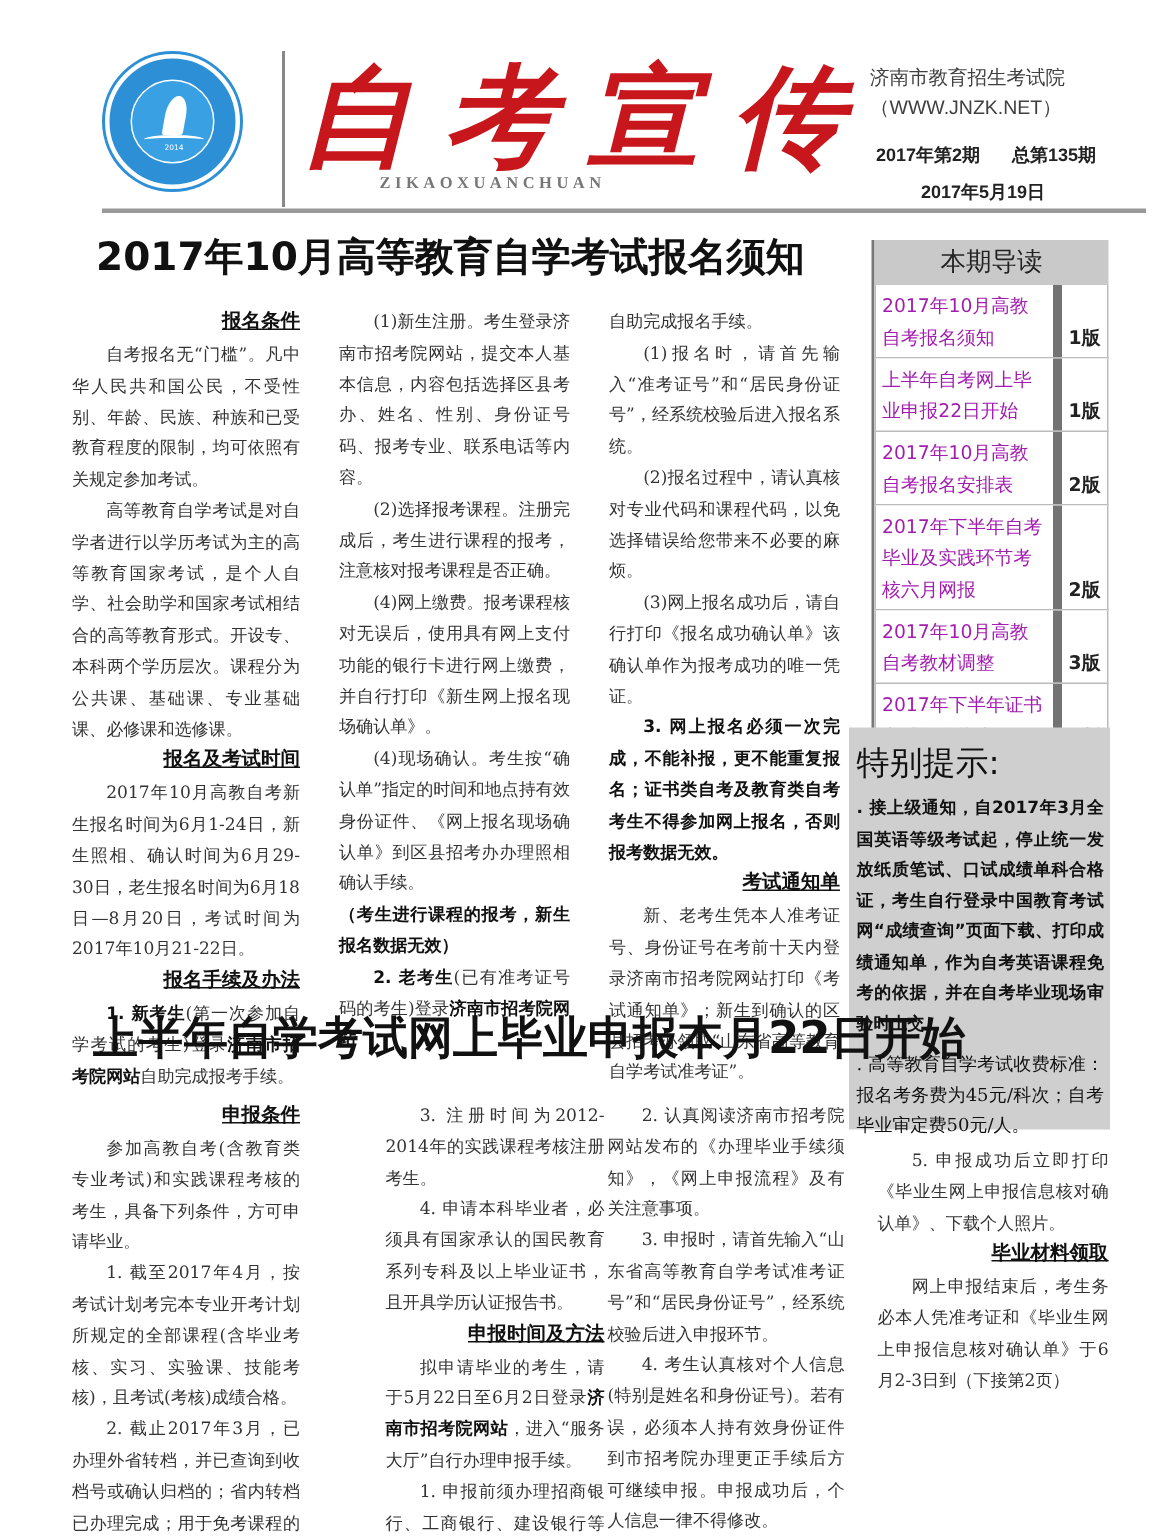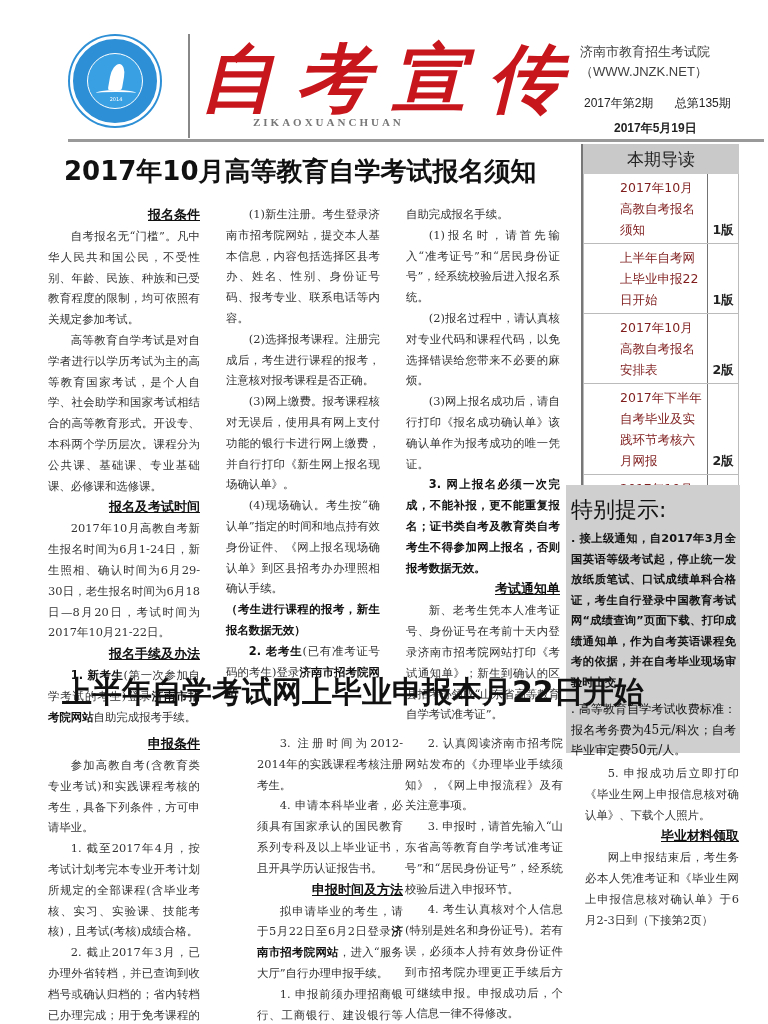--- a/index.html
+++ b/index.html
@@ -23,7 +23,7 @@
               font-family: "Liberation Serif", serif; font-weight: bold; }
   .publisher { position: absolute; left: 556px; top: 42px; width: 200px; font-family: "Liberation Sans", sans-serif; font-size: 13px; color: #404040; }
   .publisher div { line-height: 20px; }
-  .pub-issue { position: absolute; left: 560px; top: 95px; font-family: "Liberation Sans", sans-serif; font-size: 12px; font-weight: normal; }
+  .pub-issue { position: absolute; left: 560px; top: 95px; font-family: "Liberation Sans", sans-serif; font-size: 12px; font-weight: bold; }
   .pub-issue span + span { margin-left: 18px; }
   .pub-date { position: absolute; left: 590px; top: 120px; font-family: "Liberation Sans", sans-serif; font-size: 12px; font-weight: bold; }
   .mast-rule { position: absolute; left: 44px; top: 139px; width: 696px; height: 3px; background: #999; }

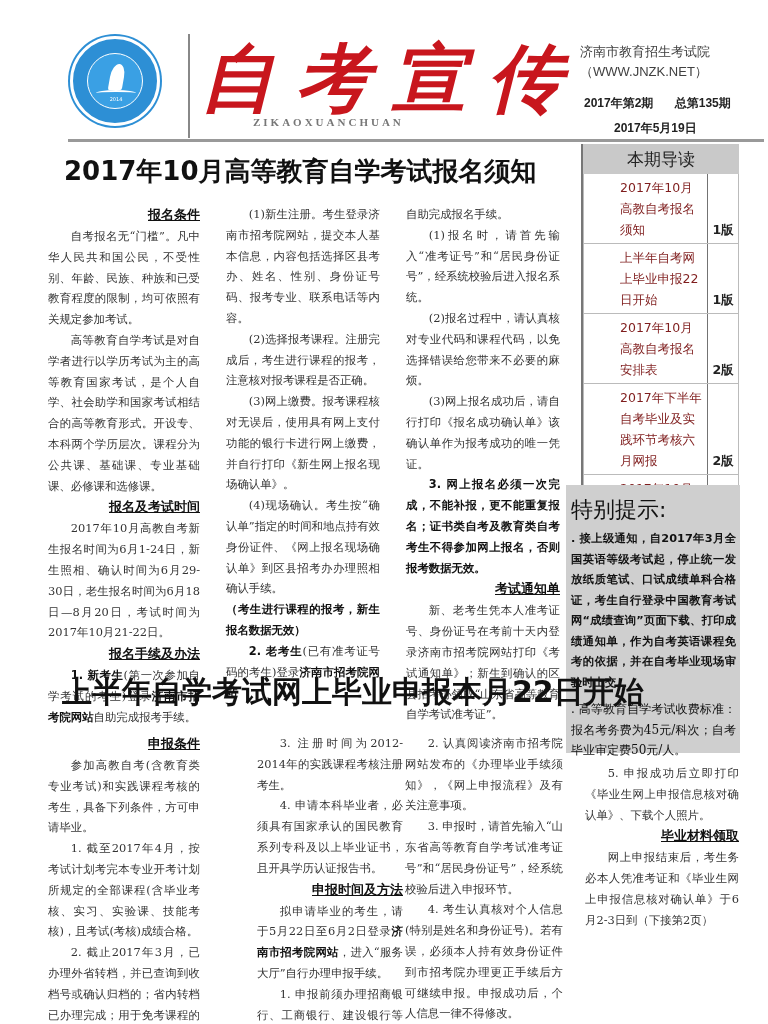--- a/index.html
+++ b/index.html
@@ -51,7 +51,7 @@
   .c7 { left: 585px; top: 763px; width: 154px; }
 
   
-  .toc { position: absolute; left: 581px; top: 144px; width: 158px; border-left: 2px solid #777; }
+  .toc { position: absolute; left: 581px; top: 160px; width: 158px; border-left: 2px solid #777; }
   .toc-title { height: 30px; background: #c9c9c9; text-align: center; font-family: "DejaVu Sans", sans-serif;
                font-size: 17px; line-height: 30px; color: #222; }
   .toc-row { display: flex; border: 1px solid #bbb; border-top: none; background: #fff; }

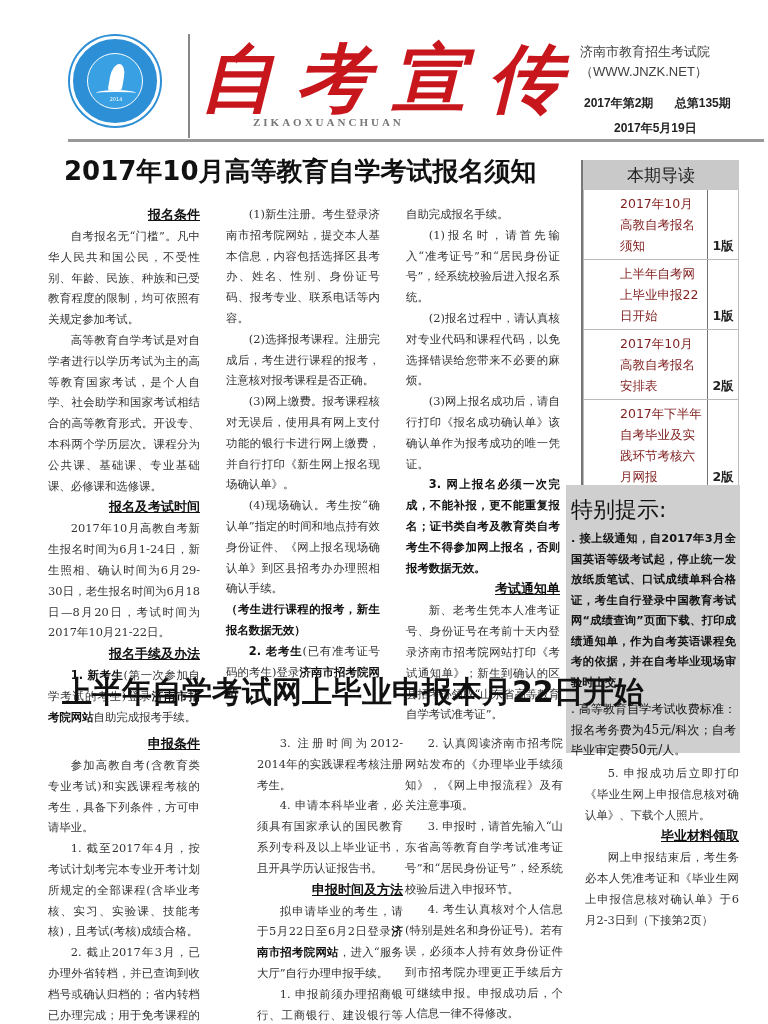--- a/index.html
+++ b/index.html
@@ -56,7 +56,7 @@
                font-size: 17px; line-height: 30px; color: #222; }
   .toc-row { display: flex; border: 1px solid #bbb; border-top: none; background: #fff; }
   .toc-row:first-of-type { border-top: 1px solid #bbb; }
-  .toc-text { flex: 1; padding: 3px 4px; font-family: "DejaVu Sans", sans-serif; font-size: 12.5px; line-height: 21px; color: #7f1d1d; border-right: 1px solid #737373; margin-left: 32px; }
+  .toc-text { flex: 1; padding: 3px 4px; font-family: "DejaVu Sans", sans-serif; font-size: 12.5px; line-height: 21px; color: #a21caf; border-right: 6px solid #737373; }
   .toc-page { width: 30px; display: flex; align-items: flex-end; justify-content: center; padding-bottom: 4px;
               font-family: "DejaVu Sans", sans-serif; font-weight: bold; font-size: 12.5px; color: #222; }
 

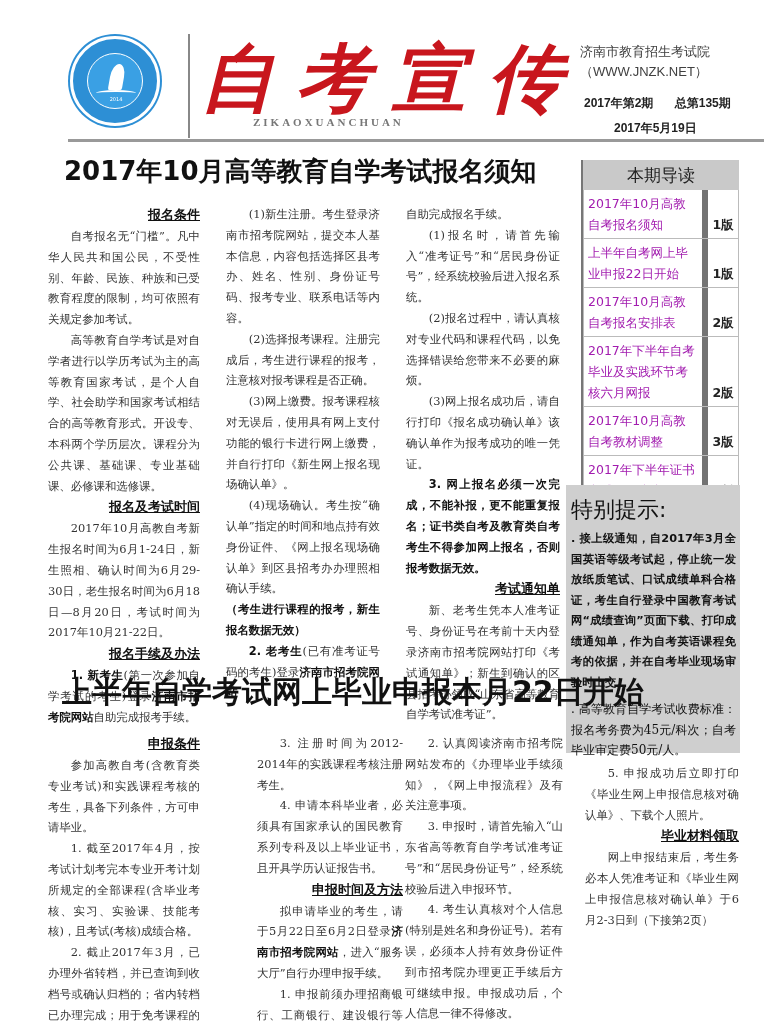--- a/index.html
+++ b/index.html
@@ -107,7 +107,7 @@
 <div class="col c2">
   <p>(1)新生注册。考生登录济南市招考院网站，提交本人基本信息，内容包括选择区县考办、姓名、性别、身份证号码、报考专业、联系电话等内容。</p>
   <p>(2)选择报考课程。注册完成后，考生进行课程的报考，注意核对报考课程是否正确。</p>
-  <p>(3)网上缴费。报考课程核对无误后，使用具有网上支付功能的银行卡进行网上缴费，并自行打印《新生网上报名现场确认单》。</p>
+  <p>(4)网上缴费。报考课程核对无误后，使用具有网上支付功能的银行卡进行网上缴费，并自行打印《新生网上报名现场确认单》。</p>
   <p>(4)现场确认。考生按“确认单”指定的时间和地点持有效身份证件、《网上报名现场确认单》到区县招考办办理照相确认手续。</p>
   <p class="noindent"><b>（考生进行课程的报考，新生报名数据无效）</b></p>
   <p><b>2. 老考生</b><span>(已有准考证号码的考生)登录</span><b>济南市招考院网站</b></p>

